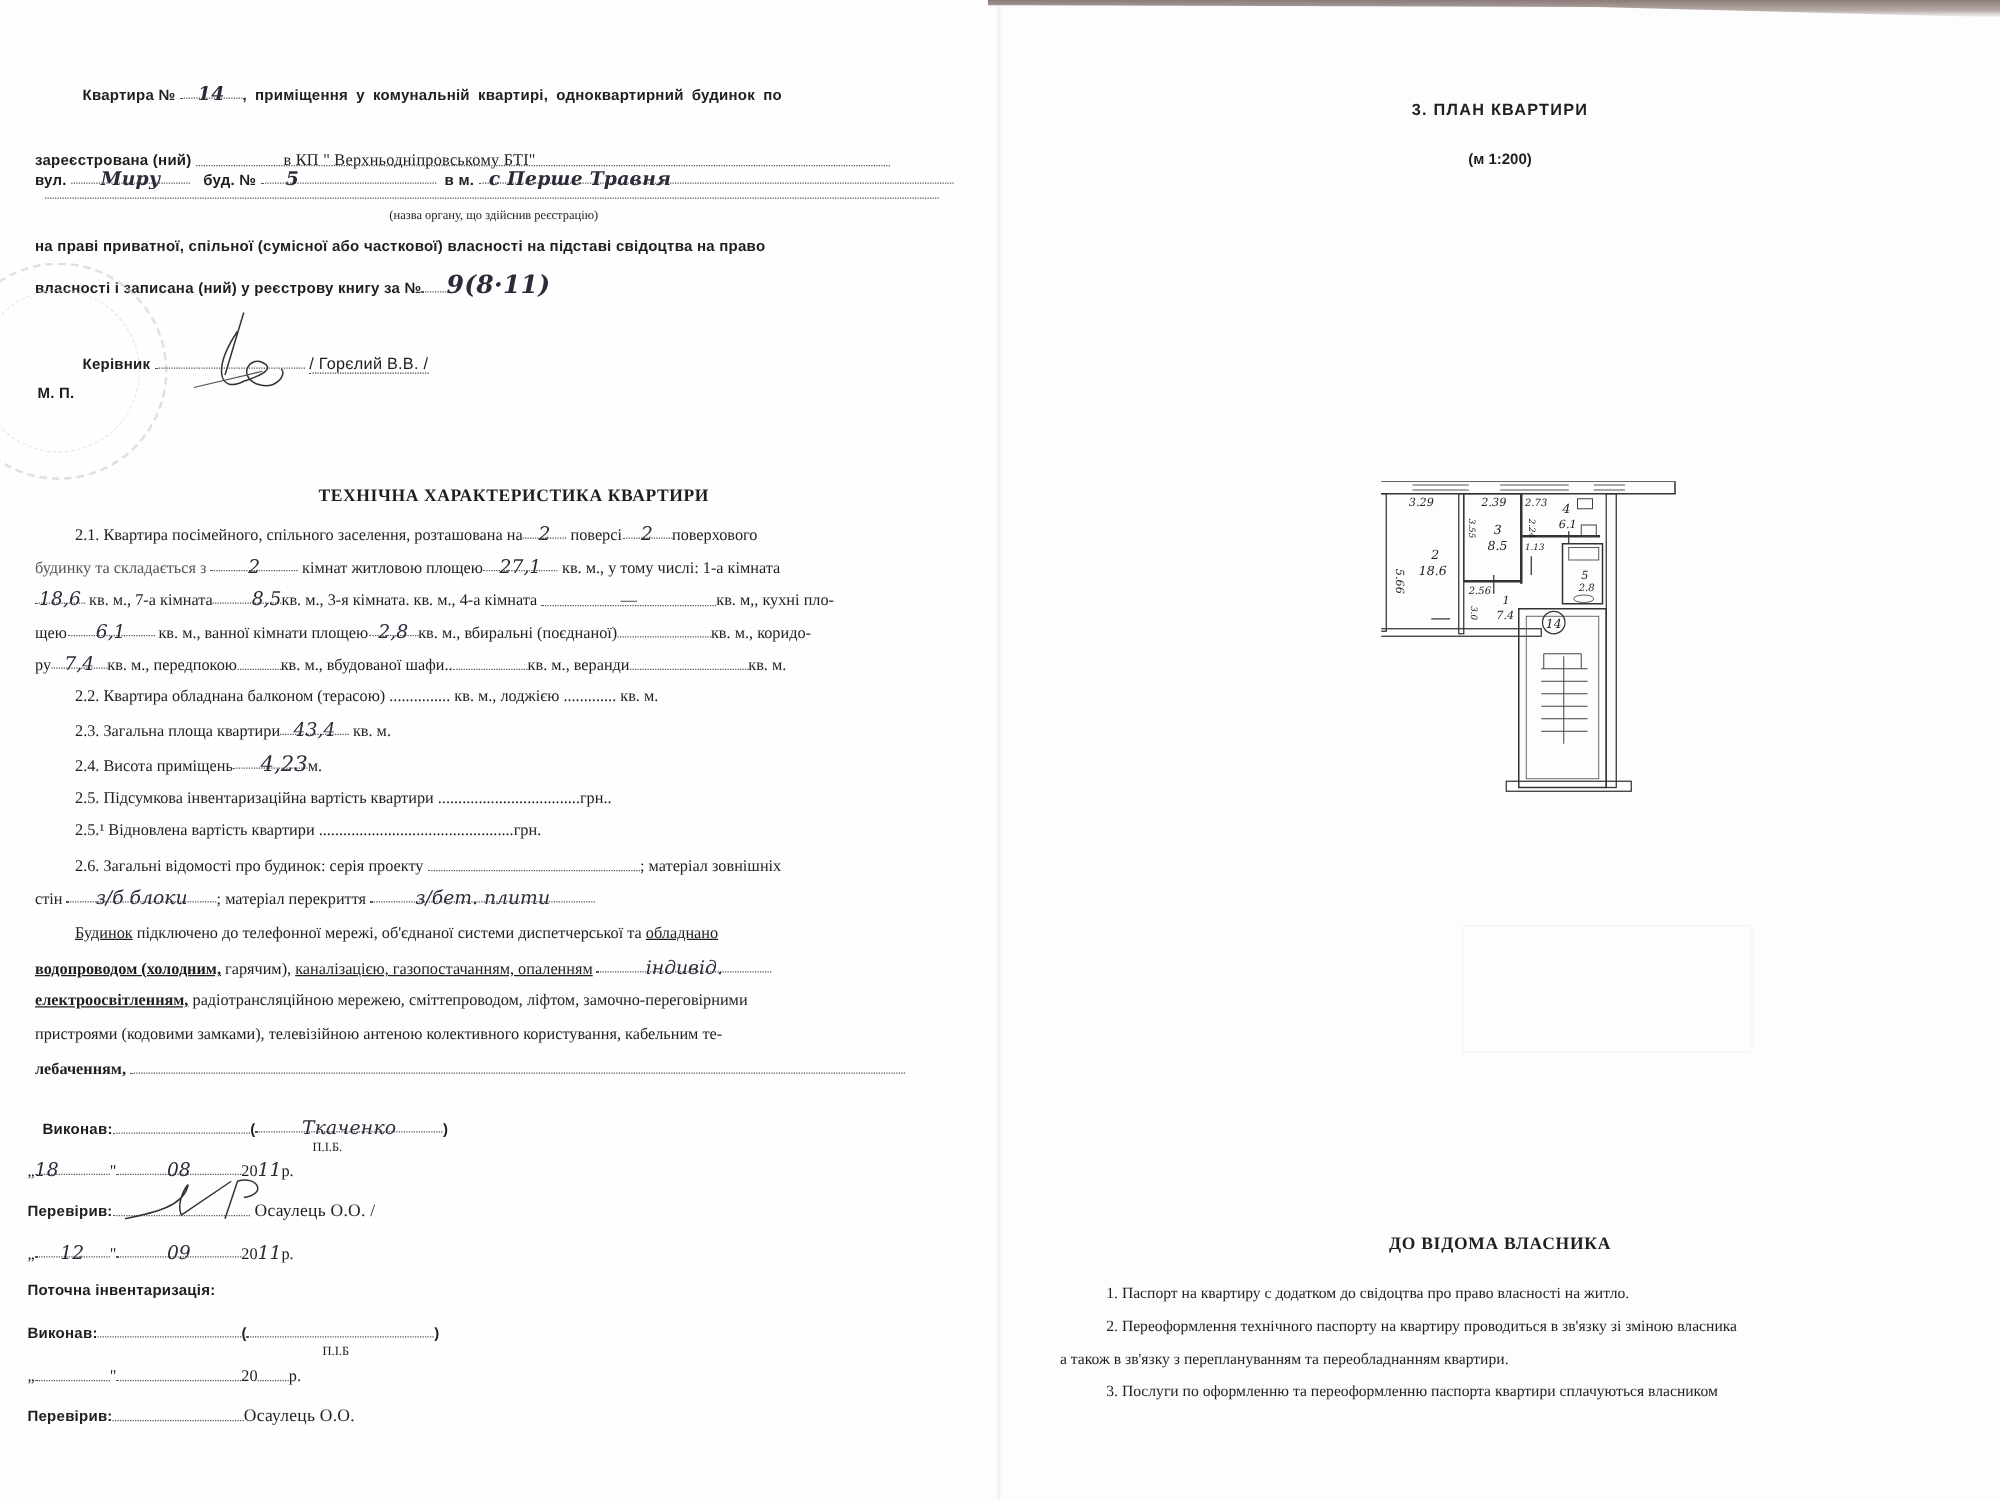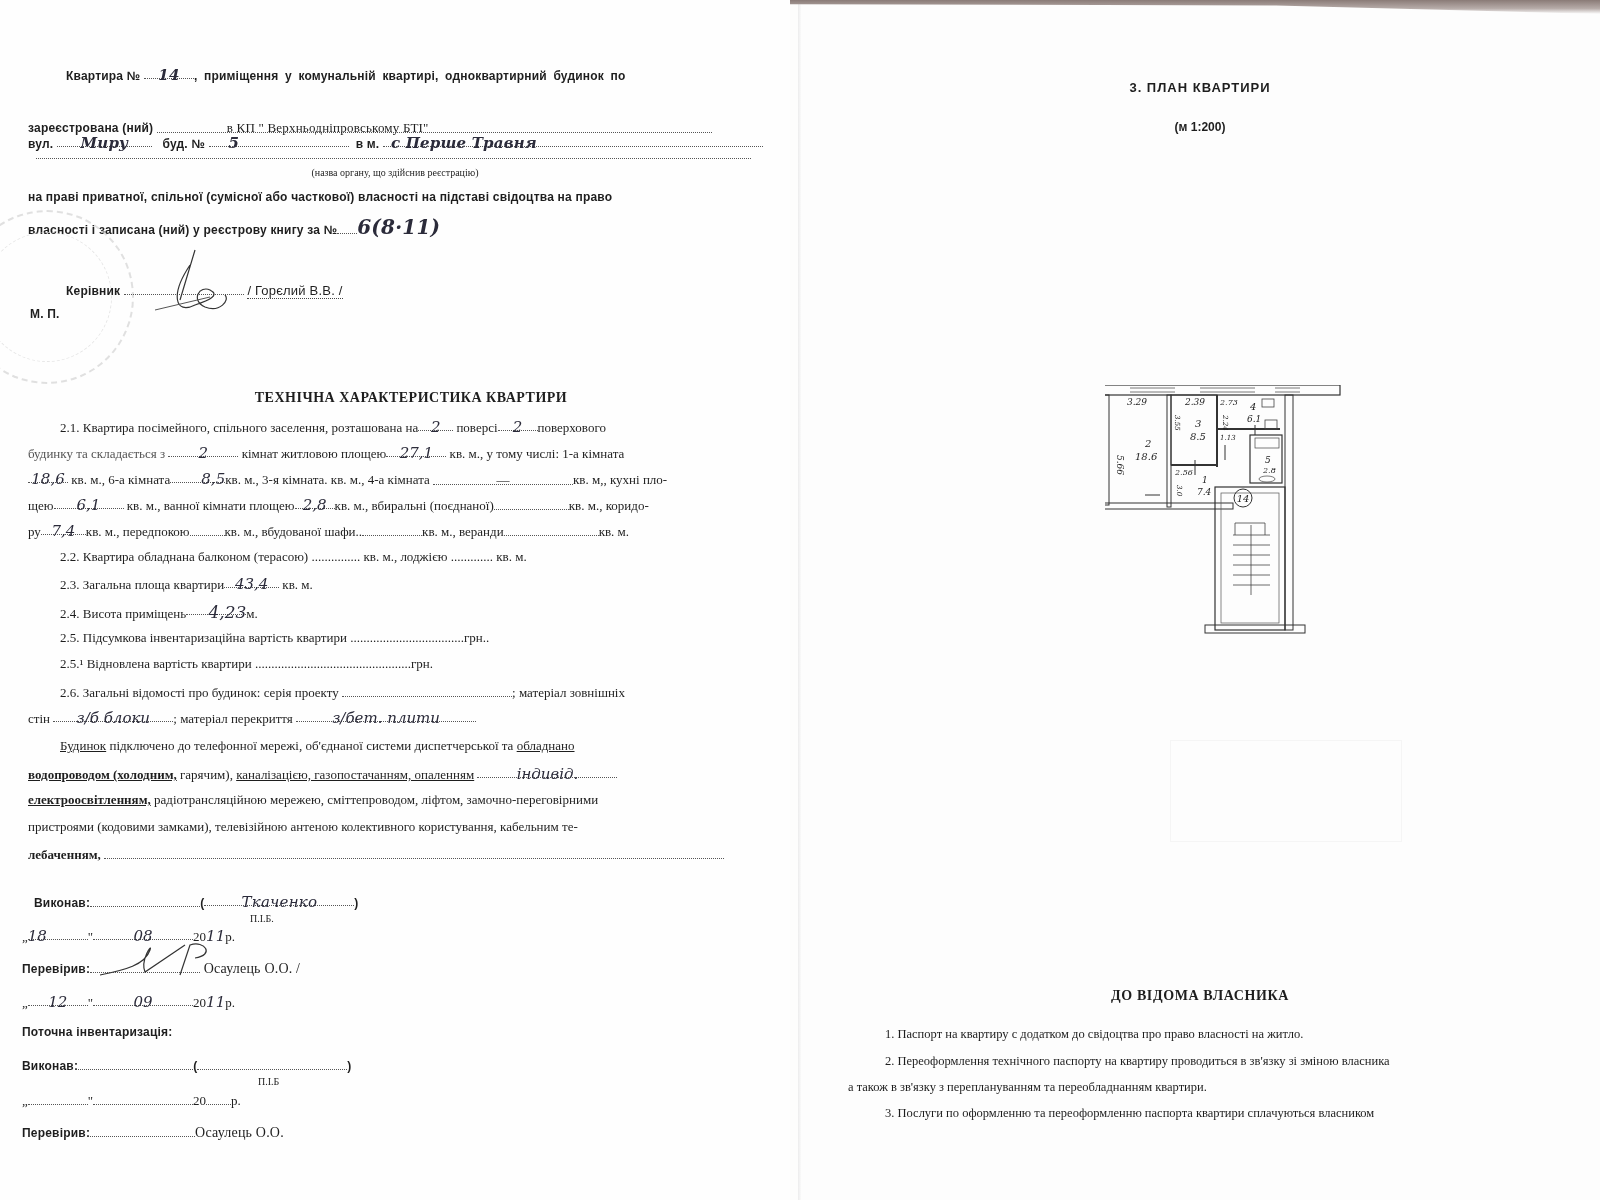--- a/index.html
+++ b/index.html
@@ -76,7 +76,7 @@
 <div class="row bold justify" style="top:190px; width:715px;">на праві приватної, спільної (сумісної або часткової) власності на підставі  свідоцтва  на  право</div>
 
 <div class="row bold" style="top:215px;">
-  <span>власності  і  записана (ний)  у  реєстрову  книгу  за  №</span><span class="dots" style="width:20px;"></span><span class="hand" style="font-size:20px;">6(8·11)</span>
+  <span>власності  і  записана (ний)  у  реєстрову  книгу  за  №</span><span class="dots" style="width:20px;"></span><span class="hand" style="font-size:20px;">9(8·11)</span>
 </div>
 
 <div class="stamp"></div>

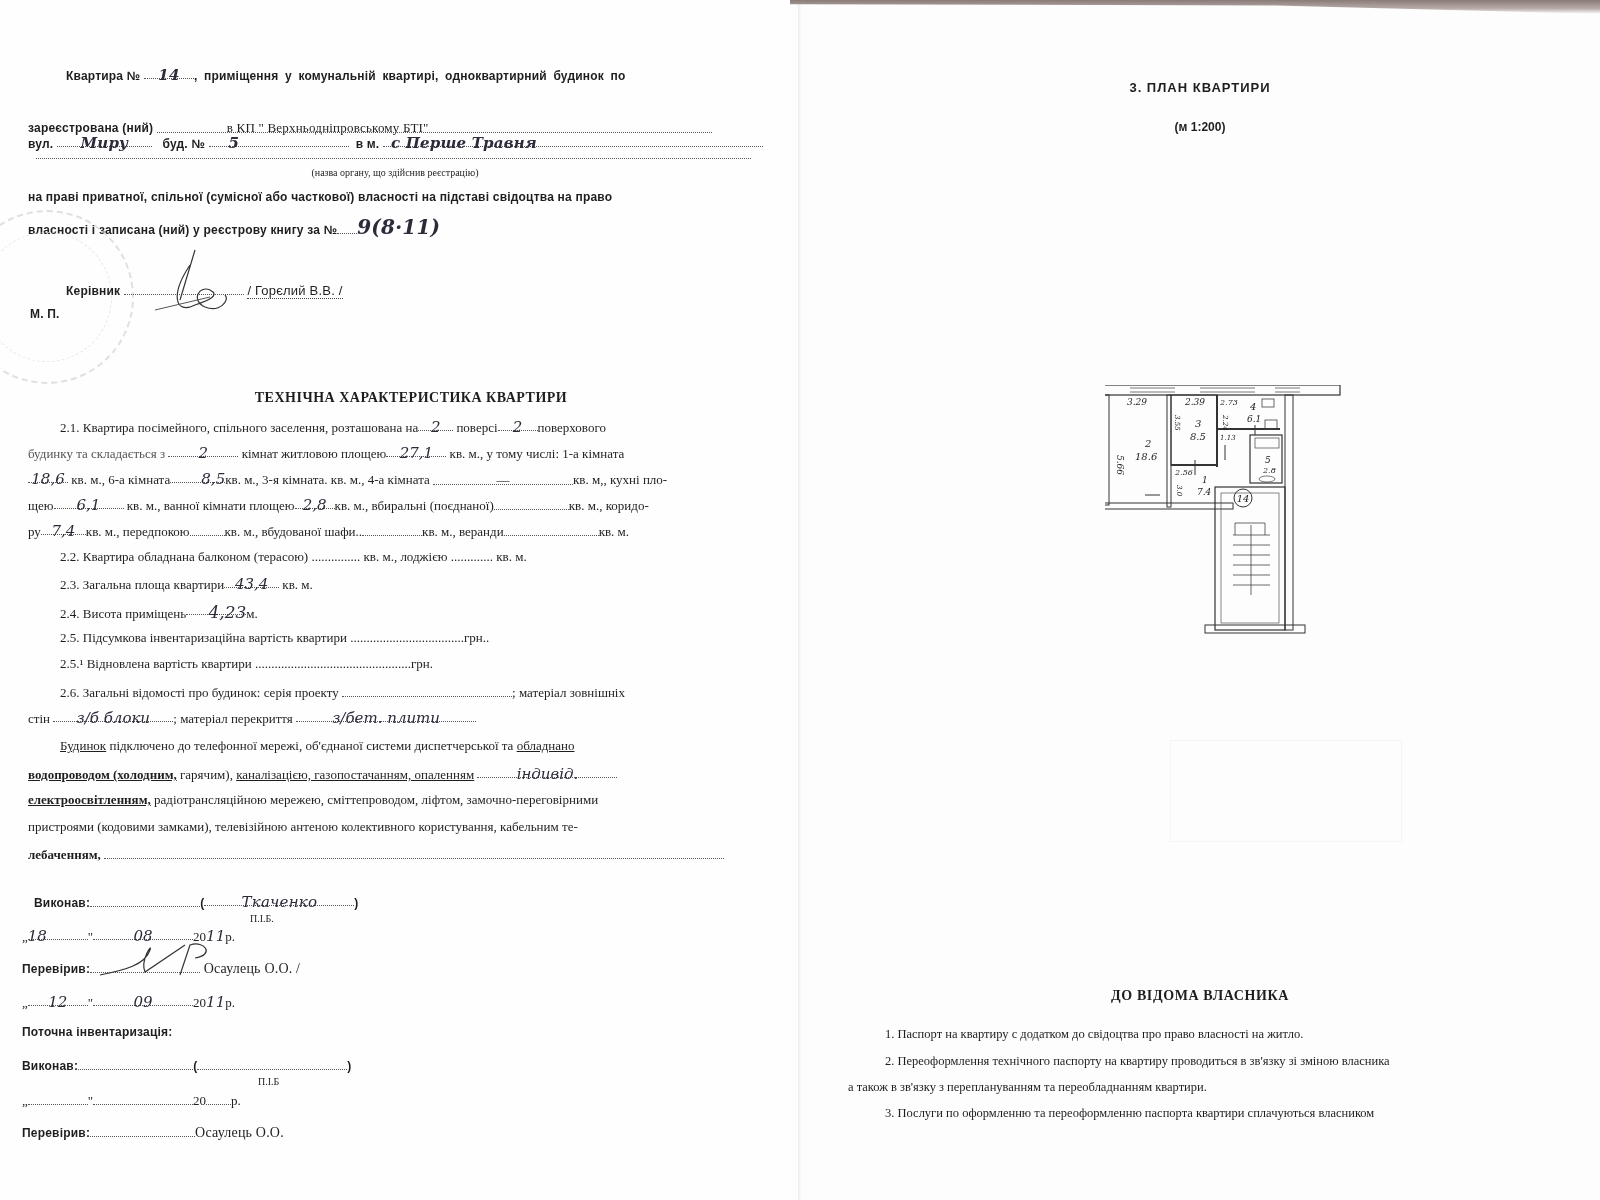--- a/index.html
+++ b/index.html
@@ -109,7 +109,7 @@
 
 <div class="row tech" style="top:470px;">
   <span class="dots" style="width:40px;text-align:center;"><span class="hand">18,6</span></span>
-  <span>кв. м., 6-а кімната</span><span class="dots" style="width:55px;text-align:right;"><span class="hand">8,5</span></span><span>кв. м., 3-я кімната. кв. м., 4-а кімната</span>
+  <span>кв. м., 7-а кімната</span><span class="dots" style="width:55px;text-align:right;"><span class="hand">8,5</span></span><span>кв. м., 3-я кімната. кв. м., 4-а кімната</span>
   <span class="dots" style="width:140px;text-align:center;"><span>—</span></span><span>кв. м,, кухні пло-</span>
 </div>
 

